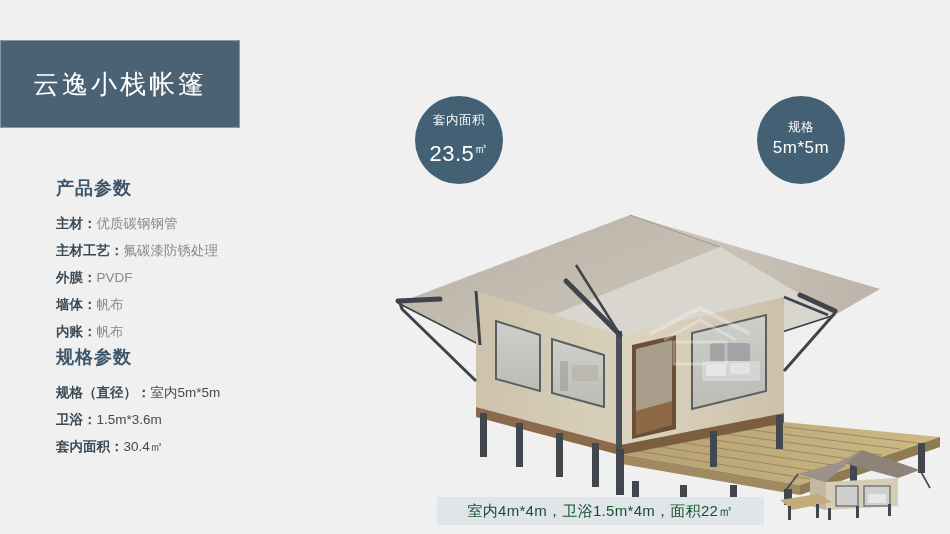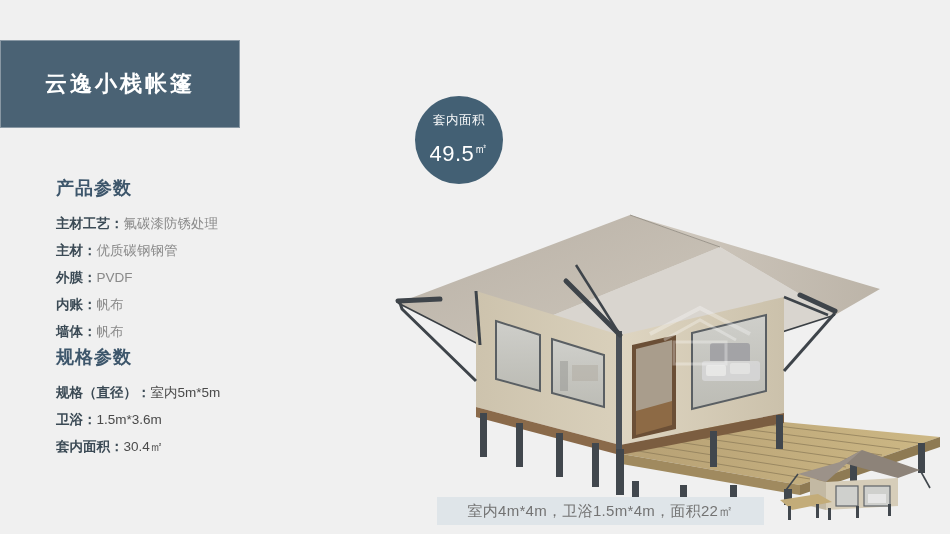--- a/index.html
+++ b/index.html
@@ -19,7 +19,7 @@
     box-shadow:0 0 0 1px rgba(255,255,255,.35) inset;
   }
   .title-banner .t{
-    color:#ffffff;font-size:22px;font-weight:bold;letter-spacing:3px;
+    color:#ffffff;font-size:26px;font-weight:normal;letter-spacing:3px;
     white-space:nowrap;
   }
 

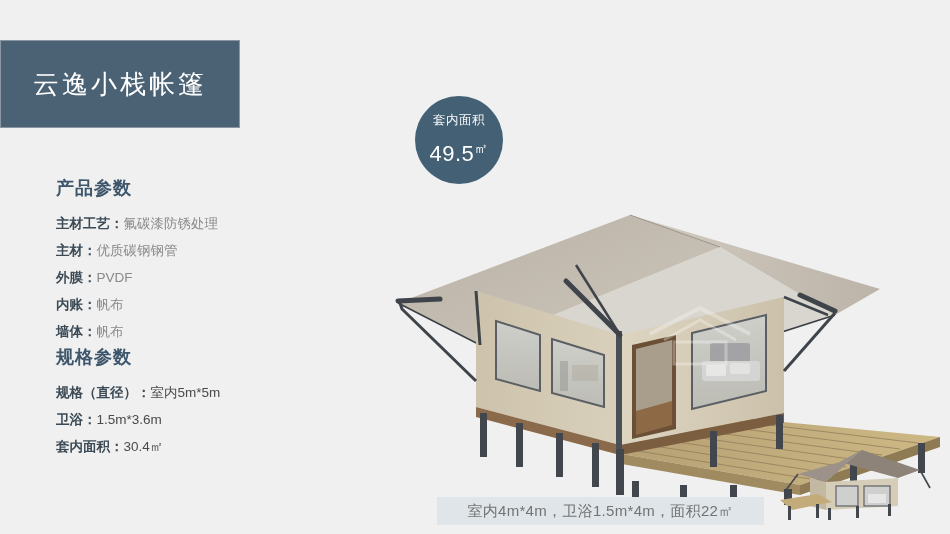--- a/index.html
+++ b/index.html
@@ -114,6 +114,10 @@
   <div class="circle c1">
     <span class="lbl">套内面积</span>
     <span class="val"><span>49.5</span><span class="sup">㎡</span></span>
+  </div>
+  <div class="circle c3">
+    <span class="lbl">规格</span>
+    <span class="val sm">5m*5m</span>
   </div>
 
   <div class="product">

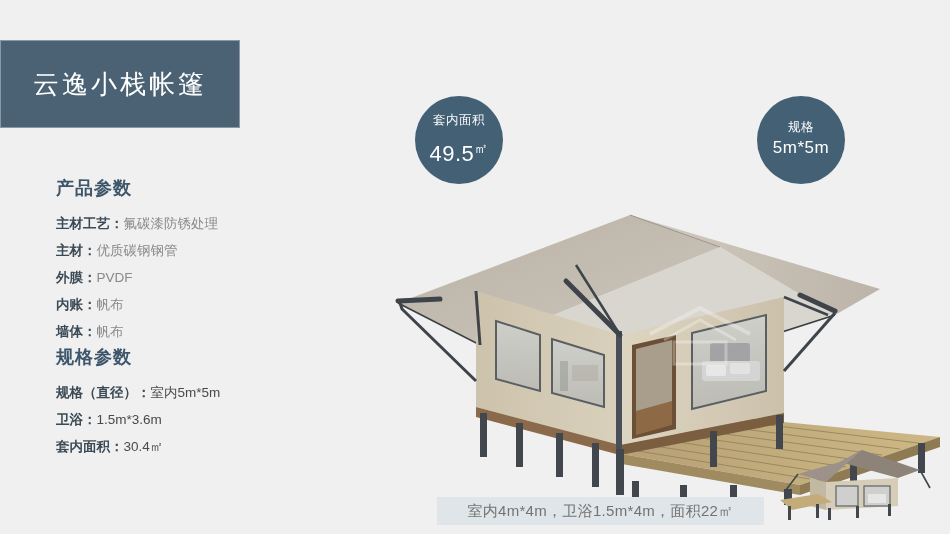--- a/index.html
+++ b/index.html
@@ -113,7 +113,7 @@
 
   <div class="circle c1">
     <span class="lbl">套内面积</span>
-    <span class="val"><span>49.5</span><span class="sup">㎡</span></span>
+    <span class="val"><span>23.5</span><span class="sup">㎡</span></span>
   </div>
   <div class="circle c3">
     <span class="lbl">规格</span>

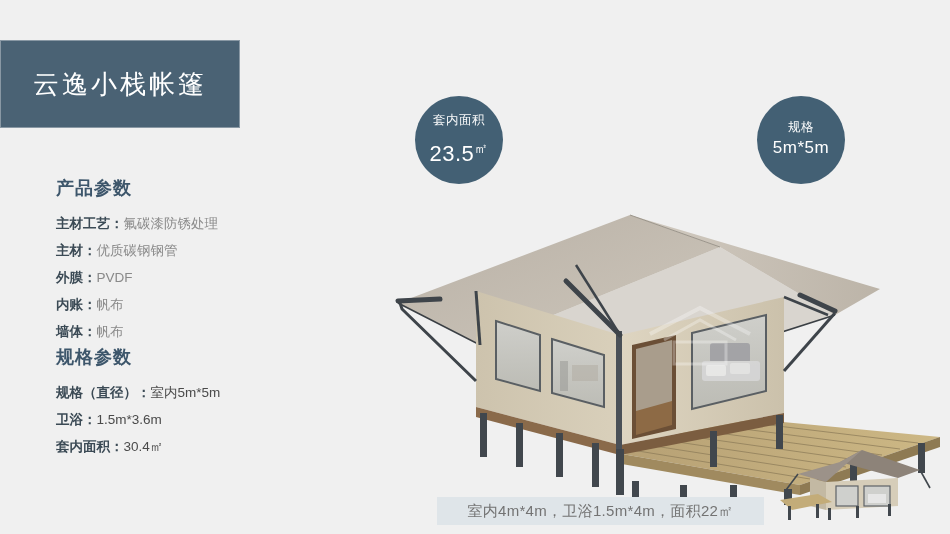--- a/index.html
+++ b/index.html
@@ -83,10 +83,10 @@
     <div class="sec-head">产品参数</div>
 
     <div class="spec-row">
+      <span class="k">主材：</span><span class="v">优质碳钢钢管</span>
+    </div>
+    <div class="spec-row">
       <span class="k">主材工艺：</span><span class="v">氟碳漆防锈处理</span>
-    </div>
-    <div class="spec-row">
-      <span class="k">主材：</span><span class="v">优质碳钢钢管</span>
     </div>
     <div class="spec-row">
       <span class="k">外膜：</span><span class="v">PVDF</span>

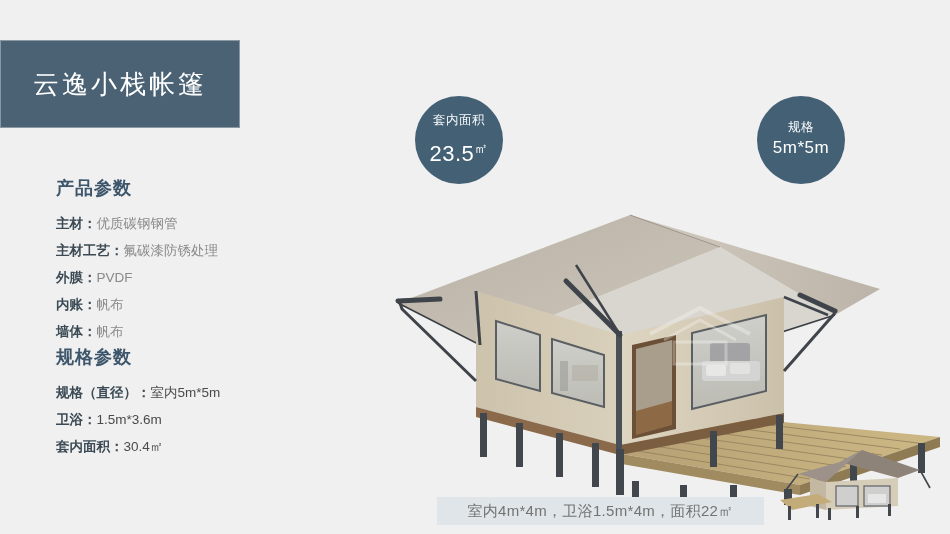--- a/index.html
+++ b/index.html
@@ -92,10 +92,10 @@
       <span class="k">外膜：</span><span class="v">PVDF</span>
     </div>
     <div class="spec-row">
+      <span class="k">墙体：</span><span class="v">帆布</span>
+    </div>
+    <div class="spec-row">
       <span class="k">内账：</span><span class="v">帆布</span>
-    </div>
-    <div class="spec-row">
-      <span class="k">墙体：</span><span class="v">帆布</span>
     </div>
 
     <div class="sec-head second">规格参数</div>

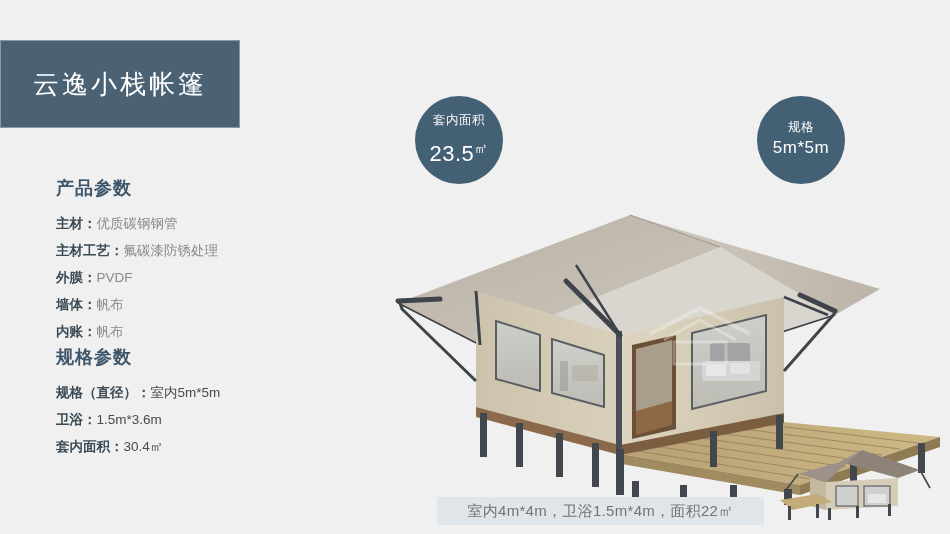--- a/index.html
+++ b/index.html
@@ -55,7 +55,7 @@
   .caption{
     position:absolute;left:437px;top:497px;width:327px;height:28px;
     background:#dfe5e9;display:flex;align-items:center;justify-content:center;
-    color:#737373;font-size:15px;white-space:nowrap;letter-spacing:.3px;
+    color:#14532d;font-size:15px;white-space:nowrap;letter-spacing:.3px;
   }
 
   

